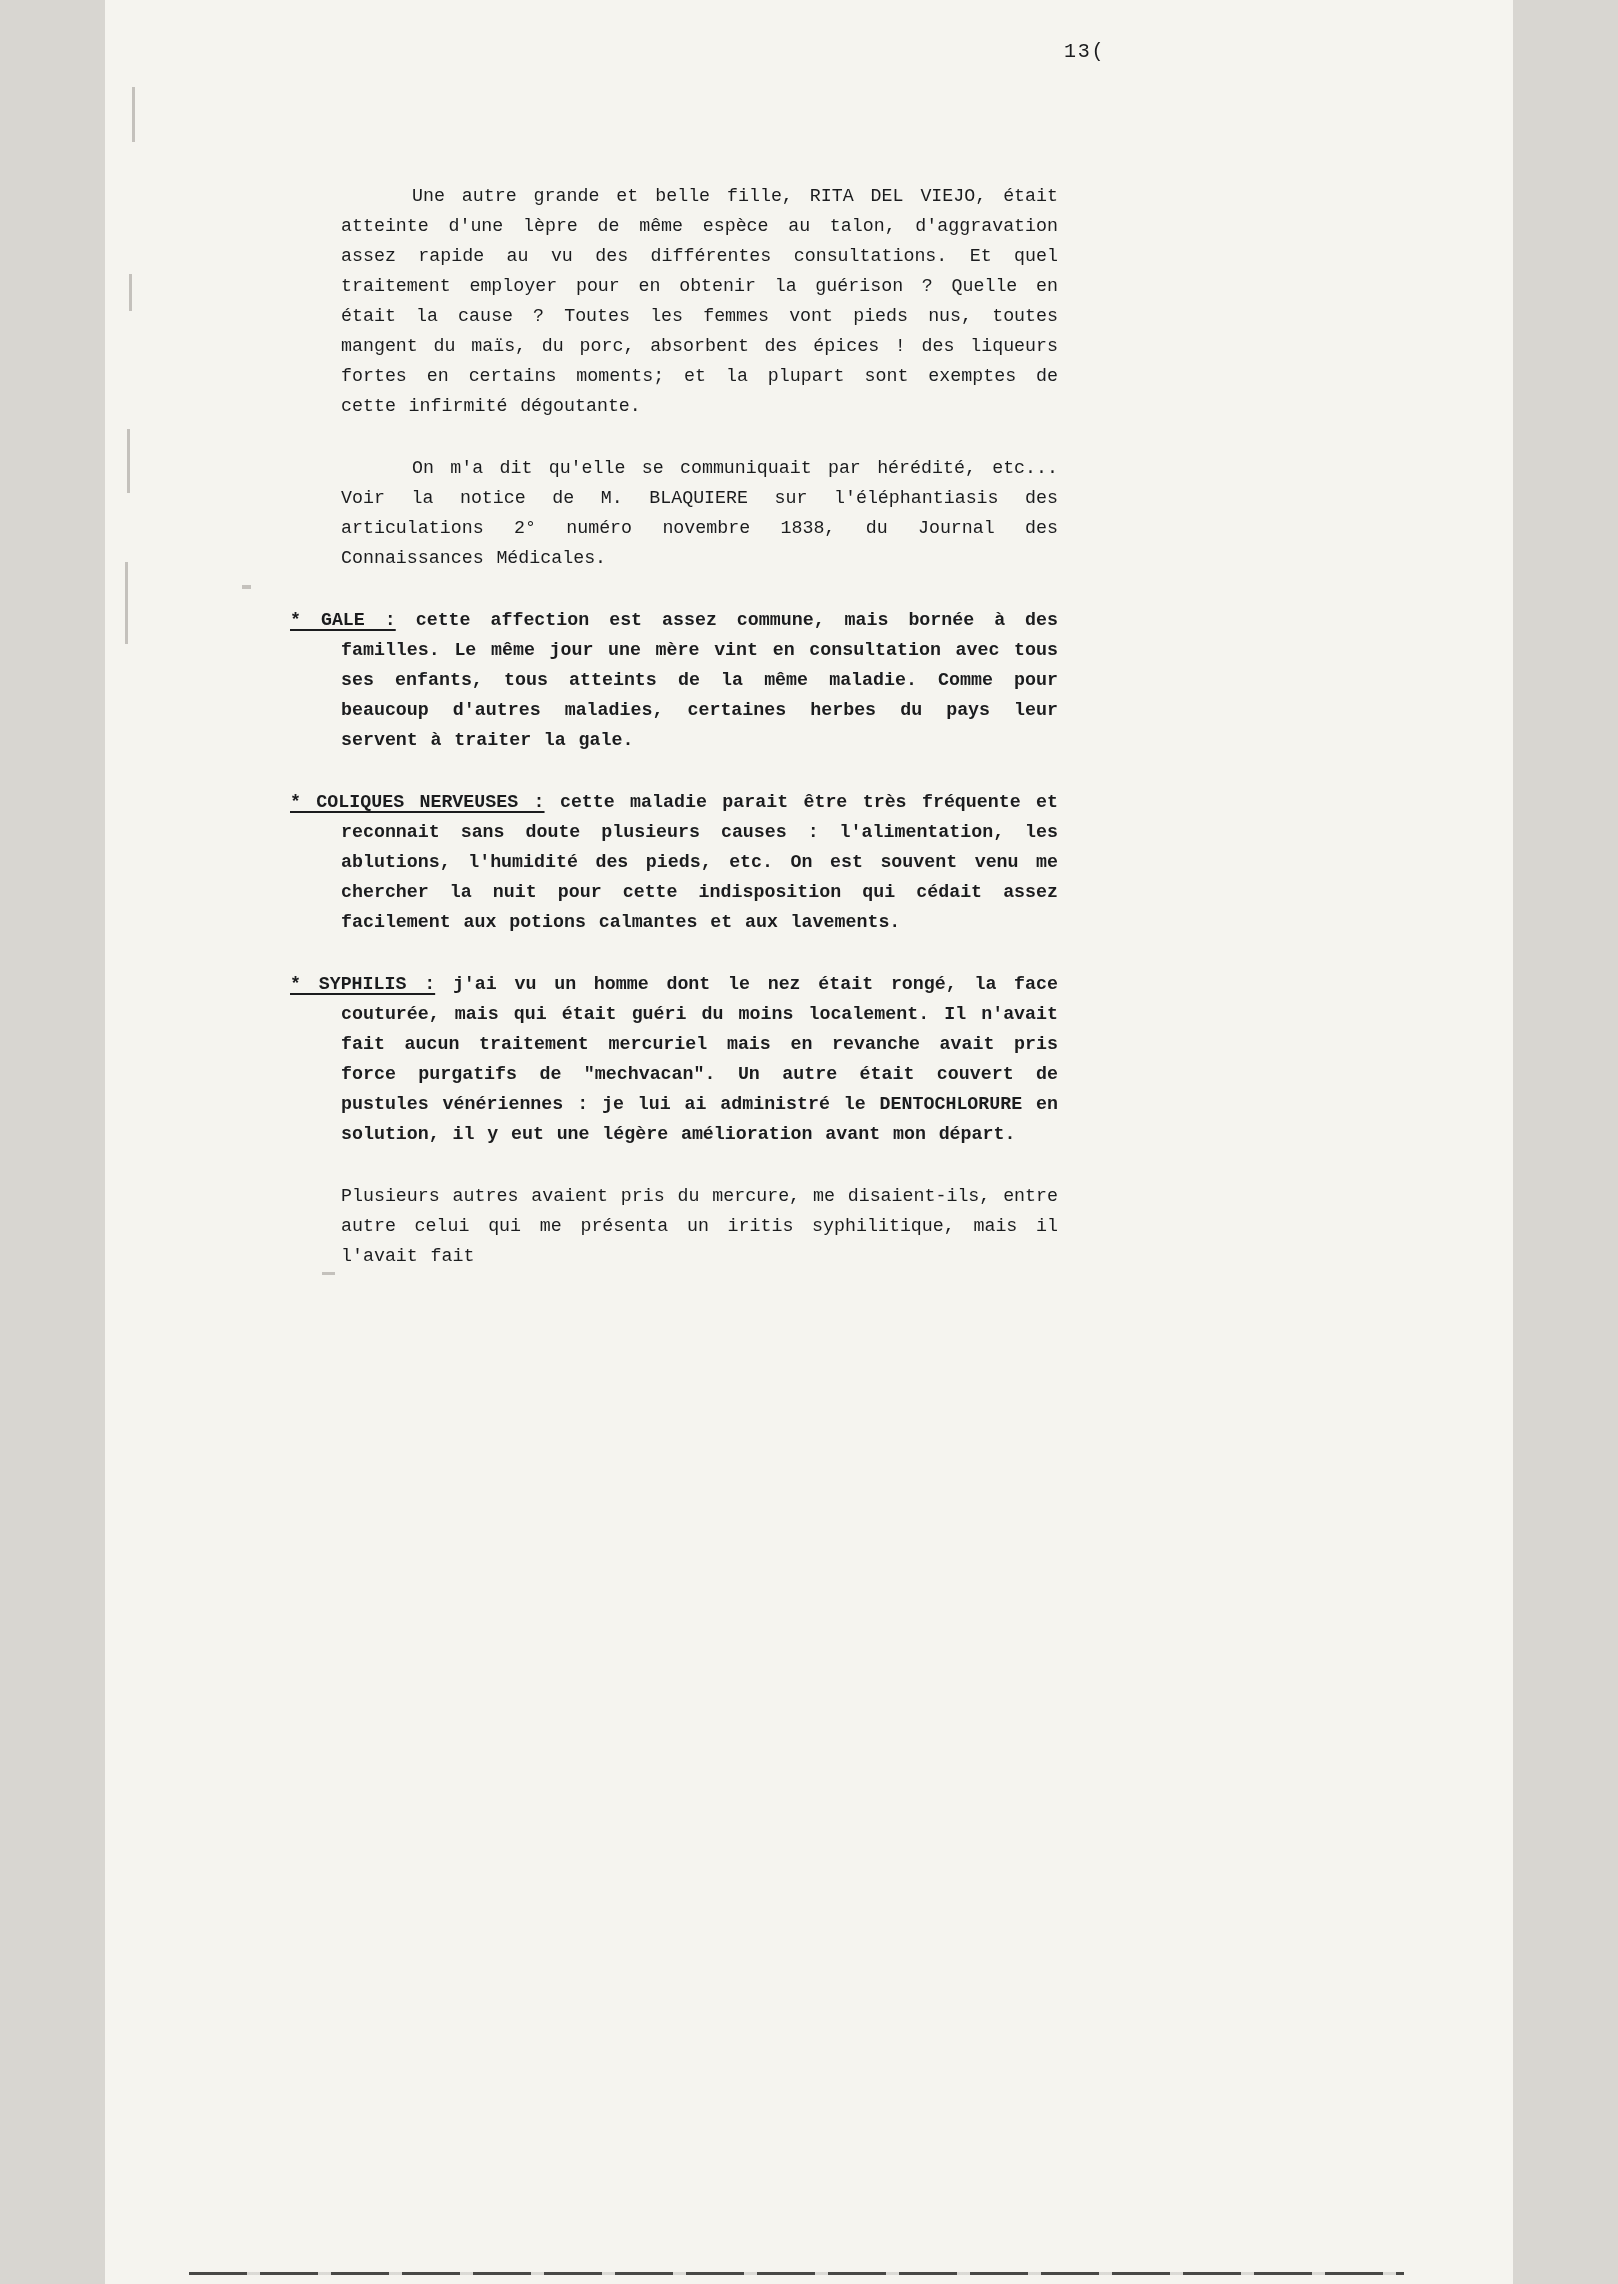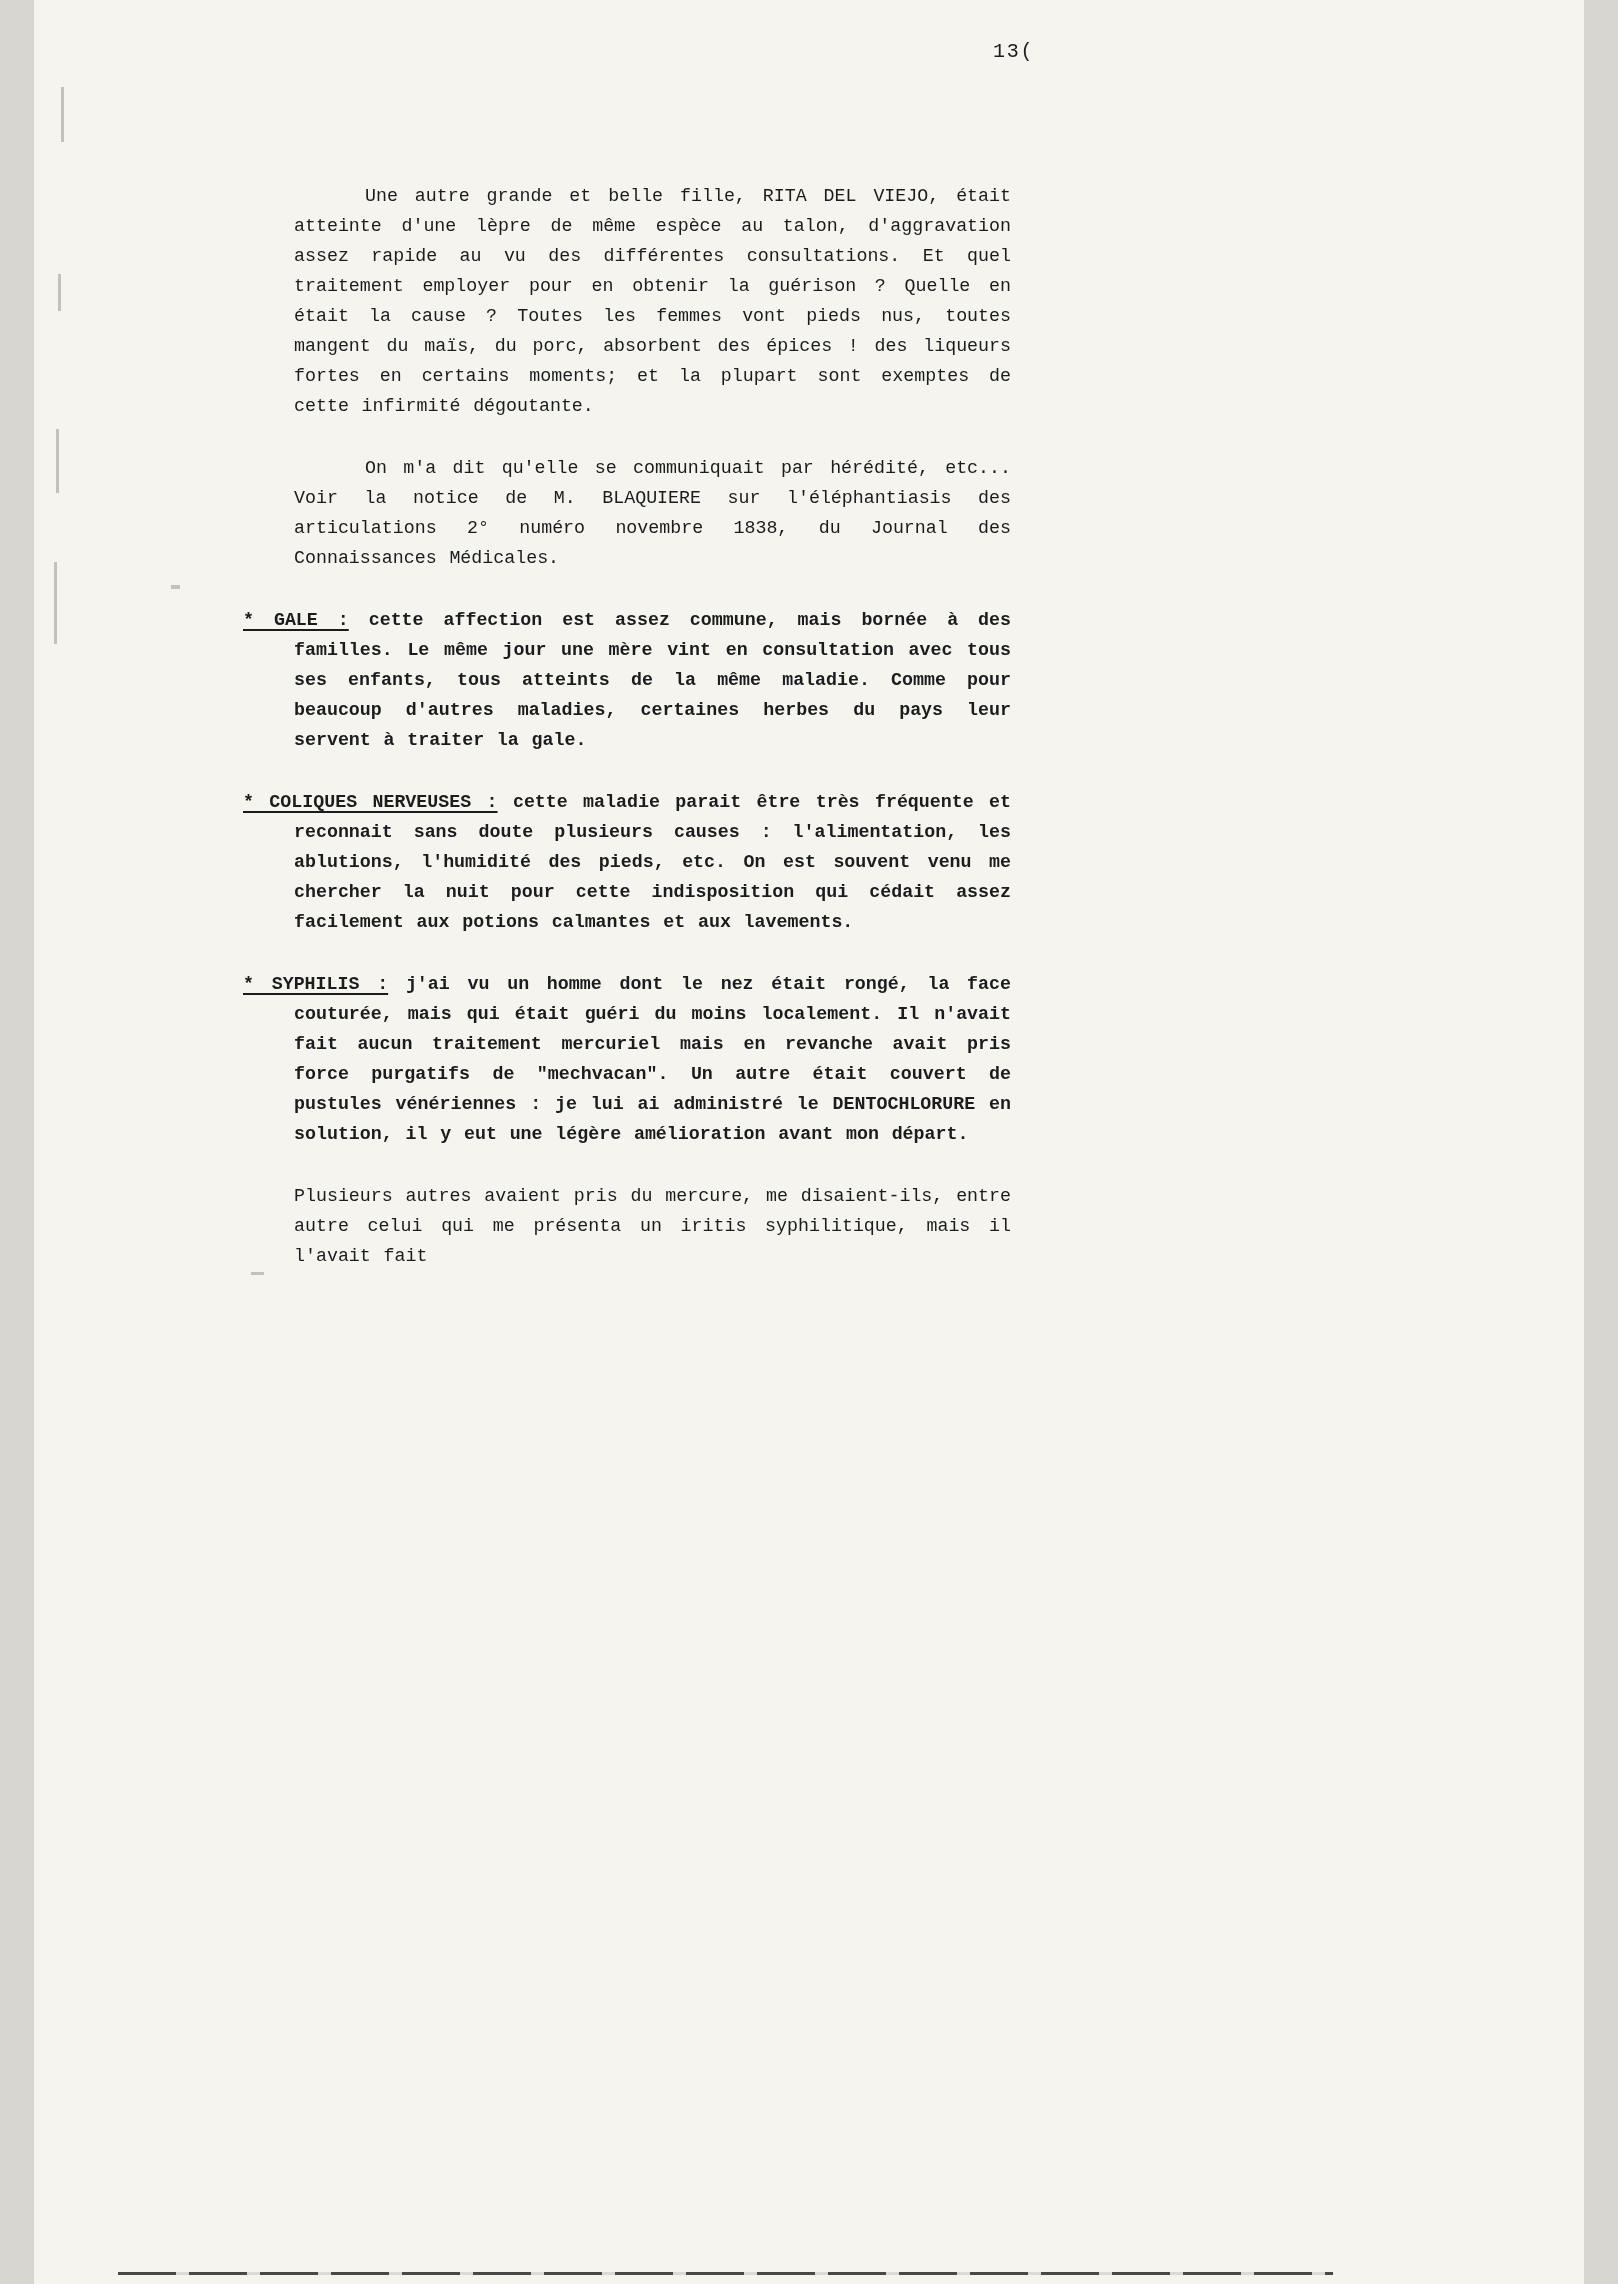--- a/index.html
+++ b/index.html
@@ -9,7 +9,7 @@
   }
   .page {
     position: relative;
-    width: 1550px;
+    width: 1408px;
     height: 2284px;
     margin: 0 auto;
     background: #f5f4ef;

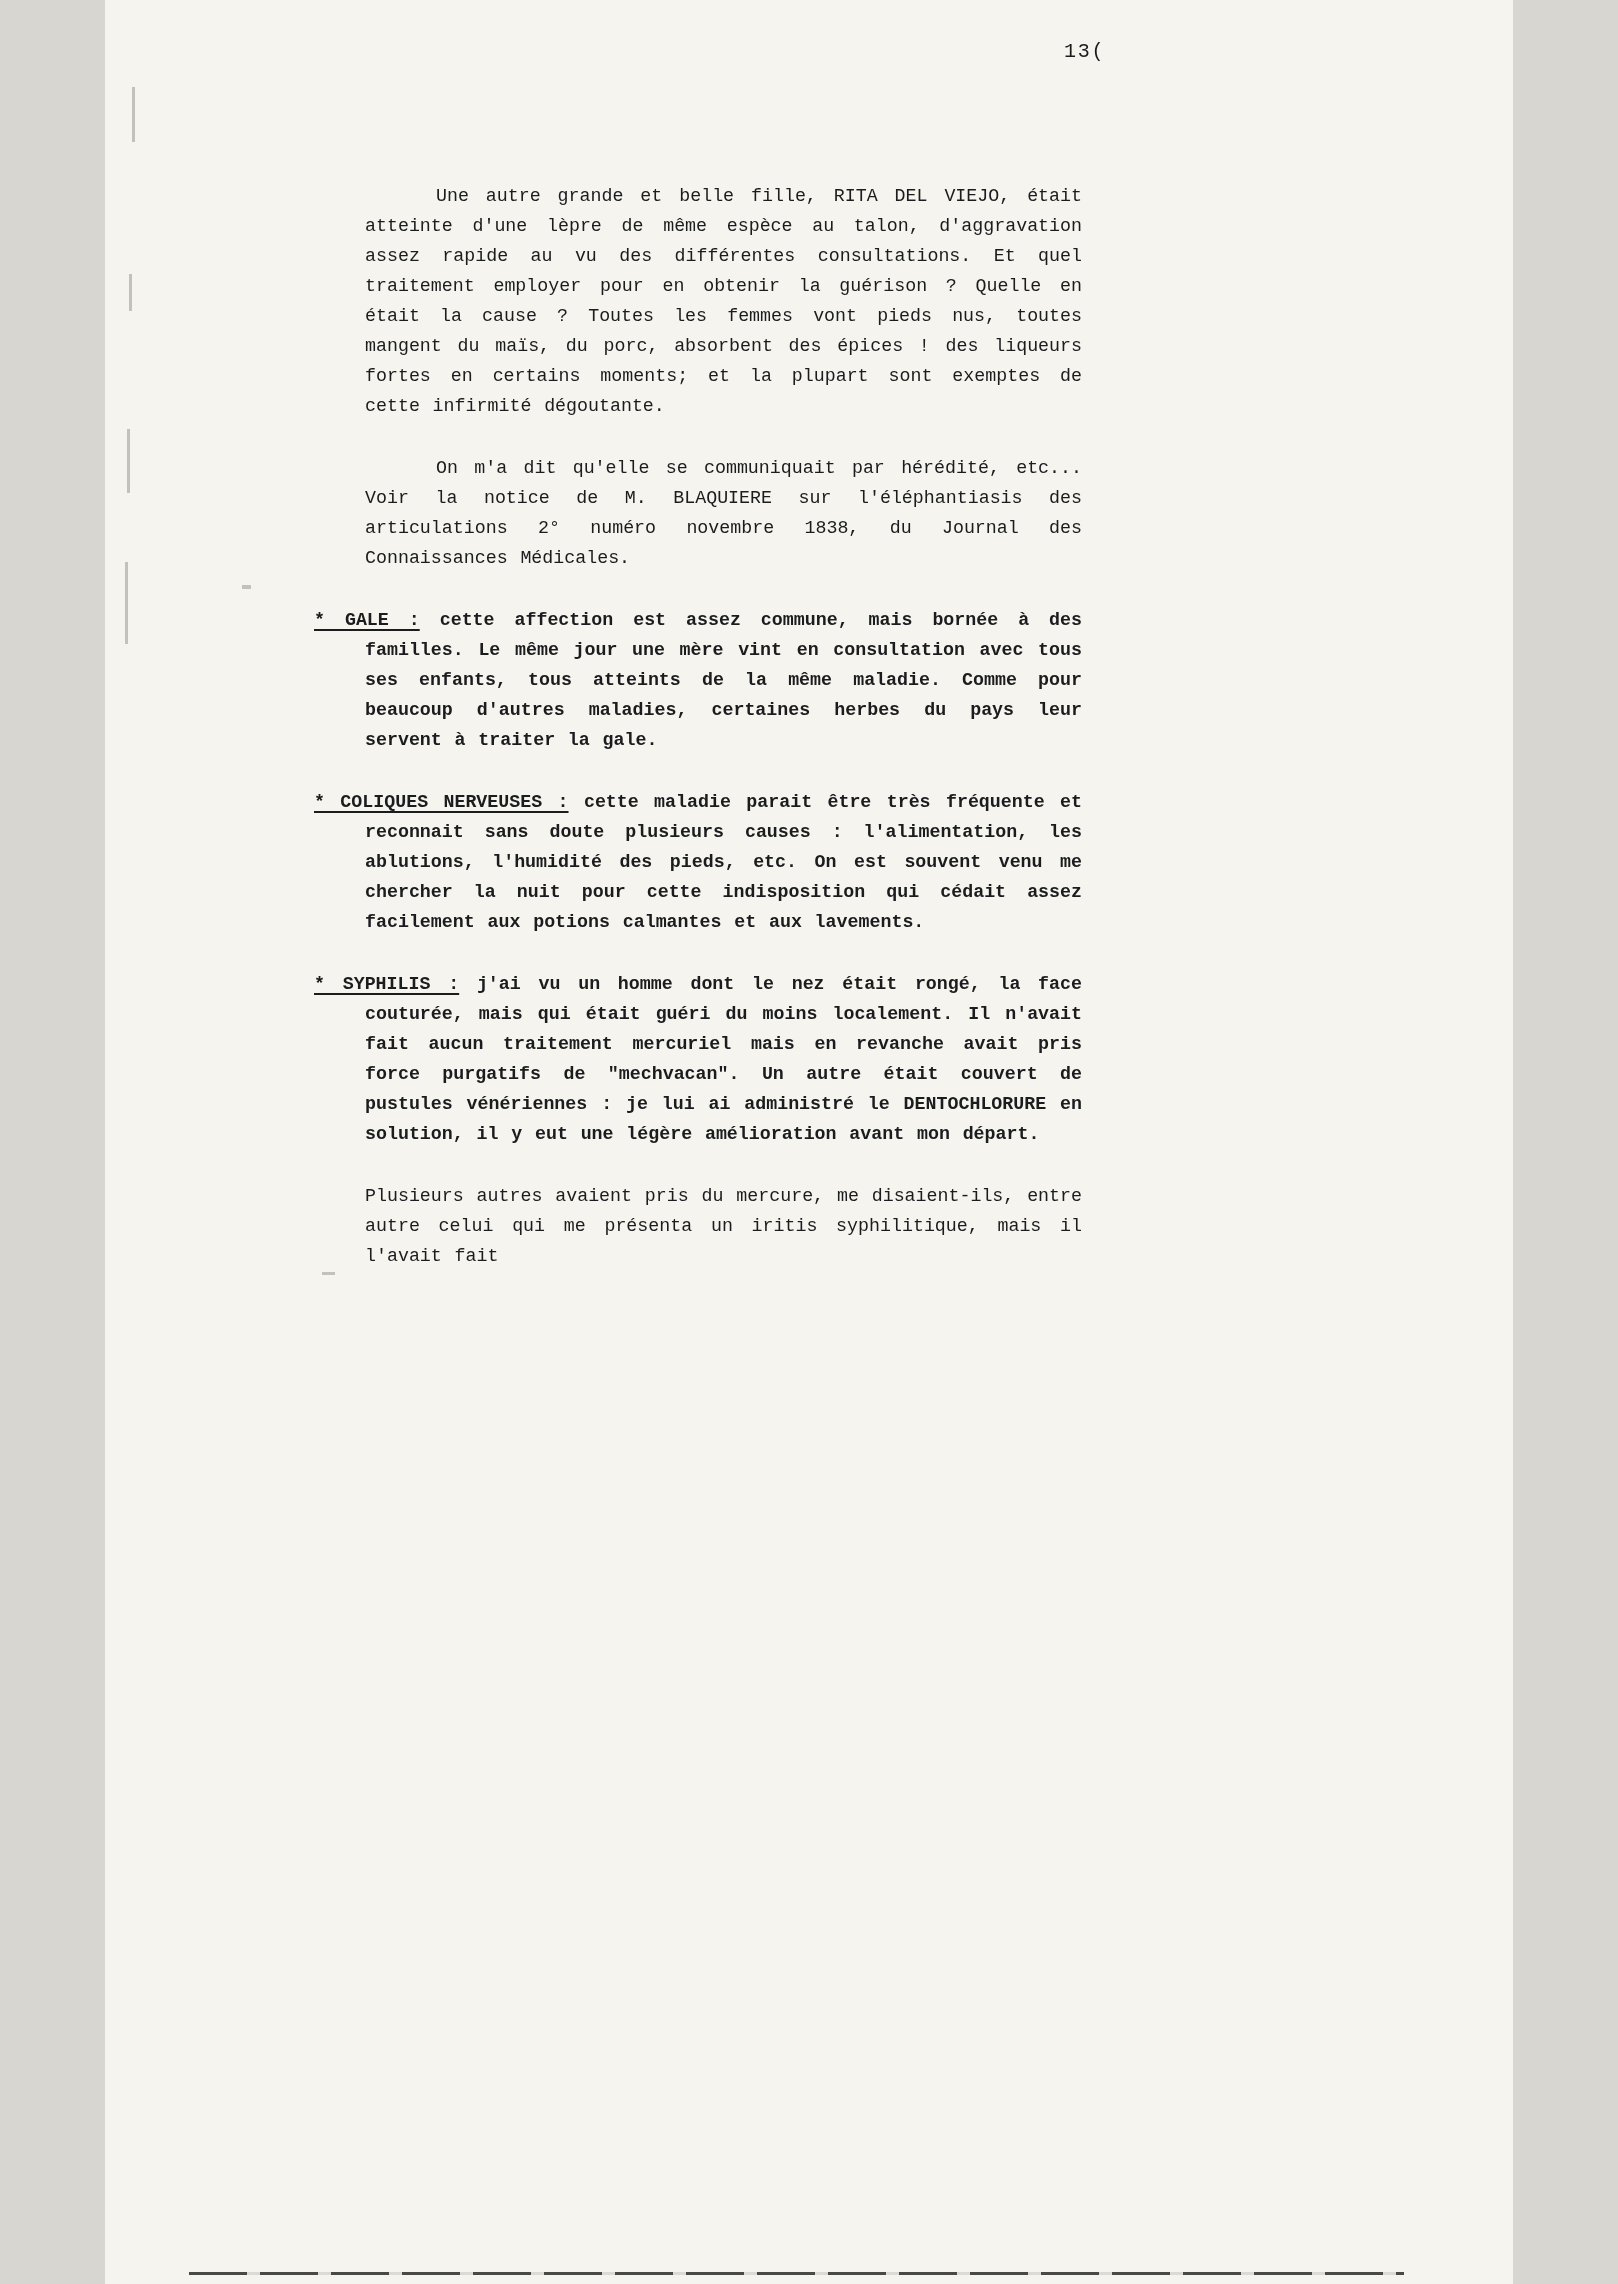--- a/index.html
+++ b/index.html
@@ -29,7 +29,7 @@
   .content {
     position: absolute;
     top: 181px;
-    left: 209px;
+    left: 185px;
     width: 768px;
     text-align: justify;
     word-spacing: 1.8px;

